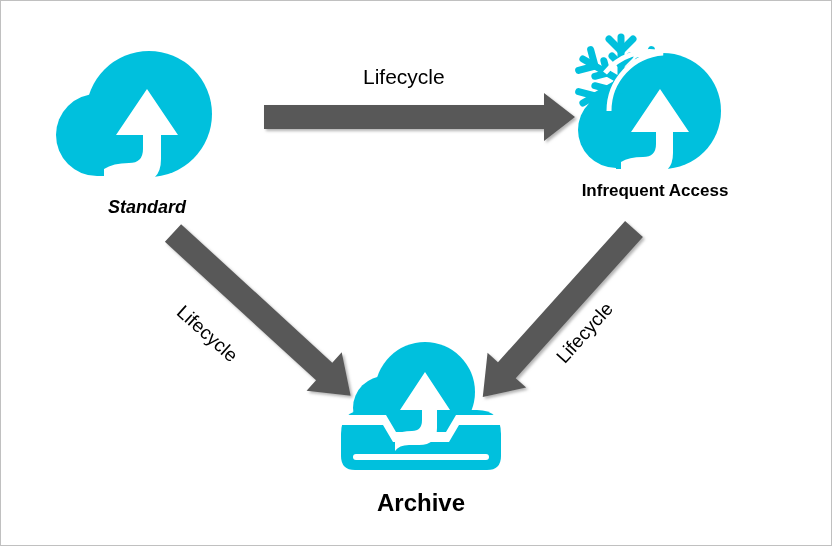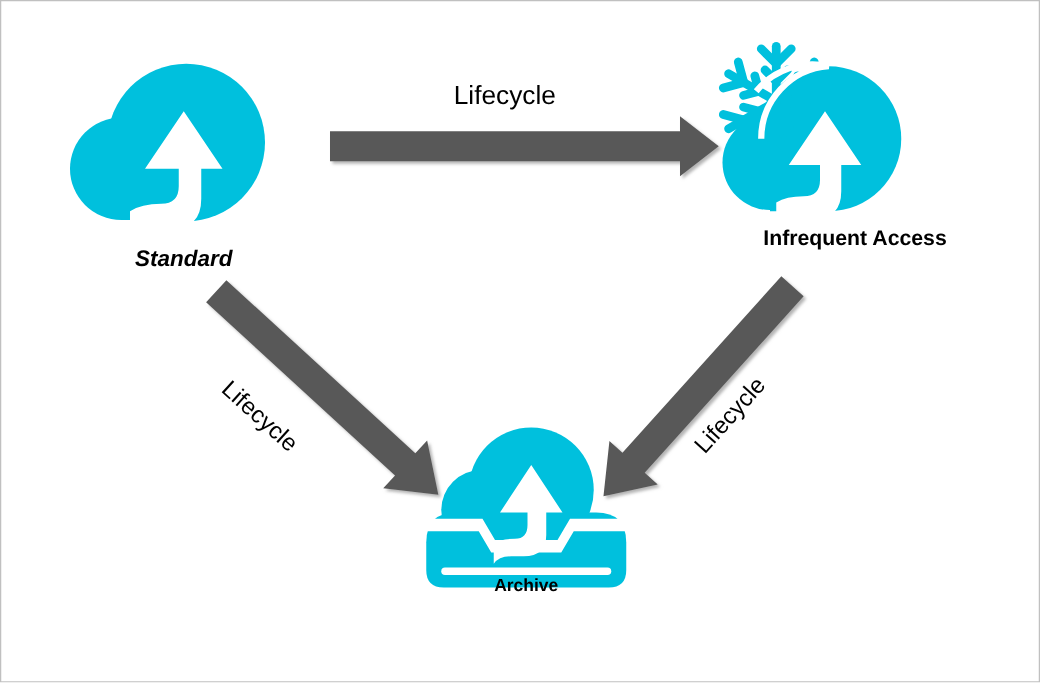--- a/index.html
+++ b/index.html
@@ -52,7 +52,7 @@
     font-style: italic;
   }
   #label-infrequent {
-    left: 593px;
+    left: 564px;
     top: 180px;
     width: 180px;
     font-size: 17px;

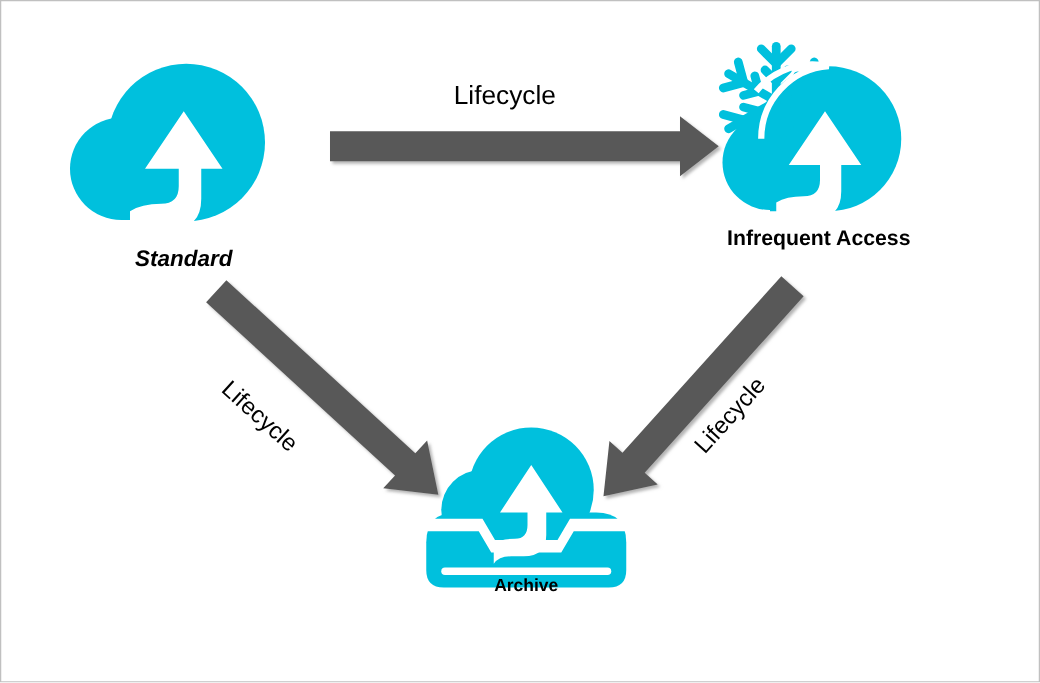--- a/index.html
+++ b/index.html
@@ -59,9 +59,9 @@
   }
   #label-archive {
     left: 340px;
-    top: 459px;
+    top: 488px;
     width: 160px;
-    font-size: 14px;
+    font-size: 24px;
   }
   #label-lifecycle-top {
     left: 362px;

